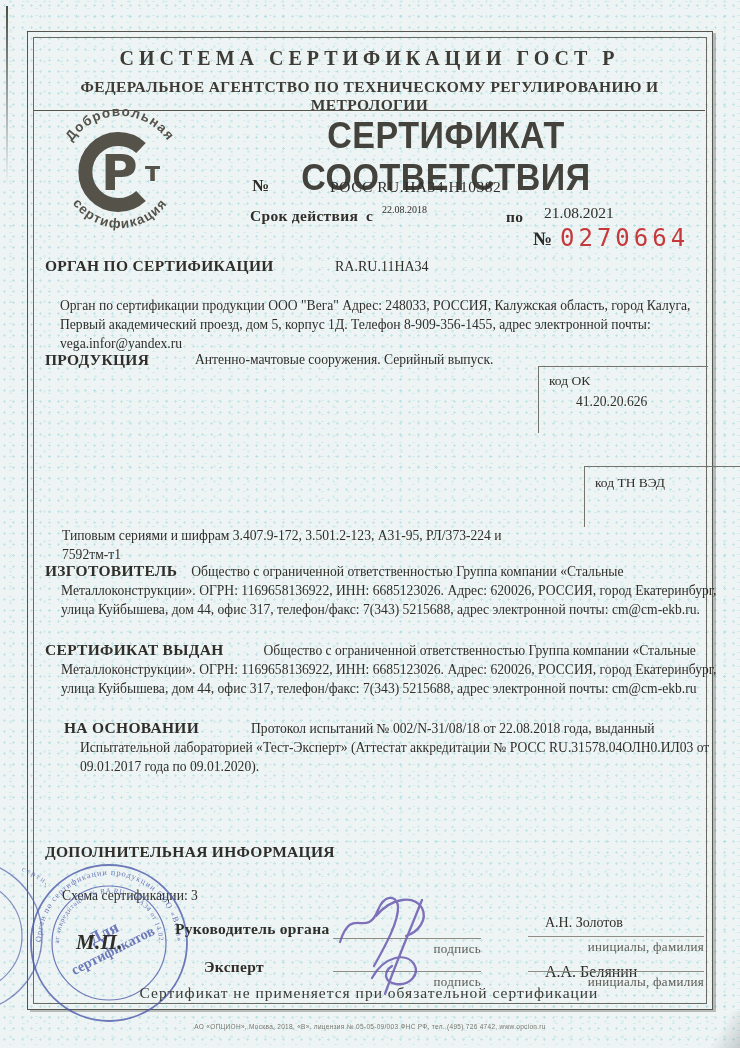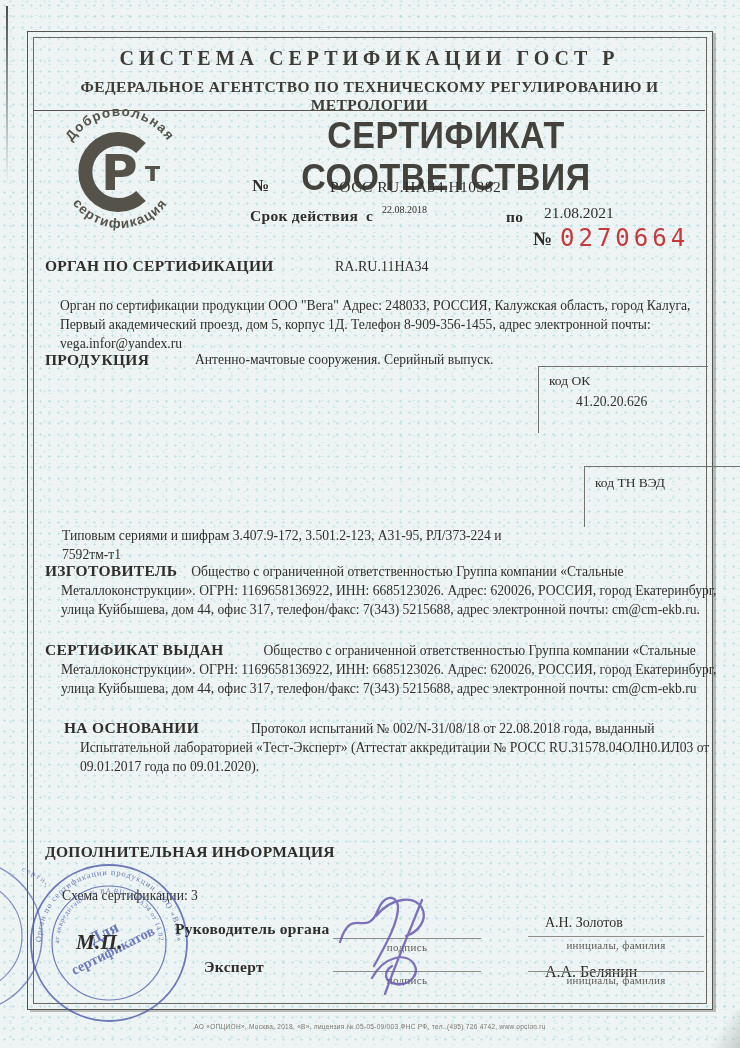--- a/index.html
+++ b/index.html
@@ -30,7 +30,7 @@
   .hang{padding-left:16px;text-indent:-16px;margin:0;}
   .code-box{border-top:1.3px solid #74746d;border-left:1.3px solid #74746d;}
   .sign-line{border-top:1px solid #8d8d86;}
-  .cap{font-size:11px;color:#5d5c57;text-align:center;letter-spacing:.3px;}
+  .cap{font-size:13px;color:#5d5c57;text-align:right;letter-spacing:.3px;}
   .red-num{font-family:"DejaVu Sans Mono",monospace;font-size:24px;letter-spacing:4px;}
   .statement{left:33px;top:984px;width:672px;text-align:center;font-size:15.5px;
     letter-spacing:1px;color:#3a3a36;}

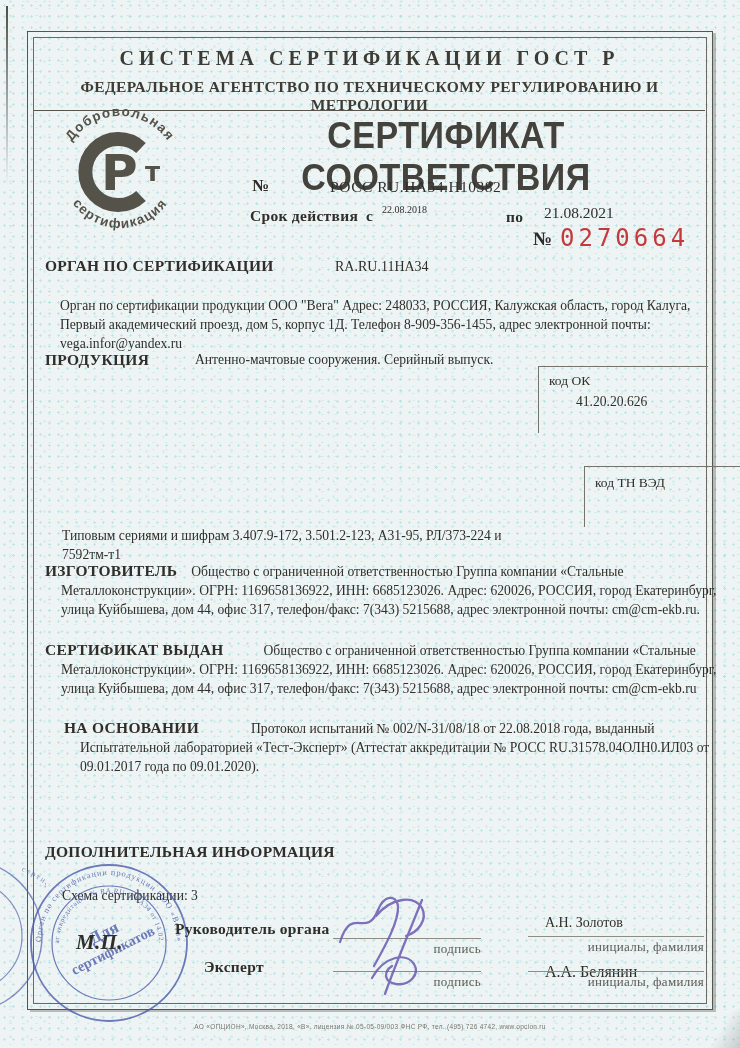--- a/index.html
+++ b/index.html
@@ -163,6 +163,7 @@
     </g>
   </svg>
 
+  <div class="abs statement">Сертификат не применяется при обязательной сертификации</div>
 
   <div class="abs fineprint">АО «ОПЦИОН», Москва, 2018, «В».  лицензия № 05-05-09/003 ФНС РФ, тел. (495) 726 4742, www.opcion.ru</div>
 

